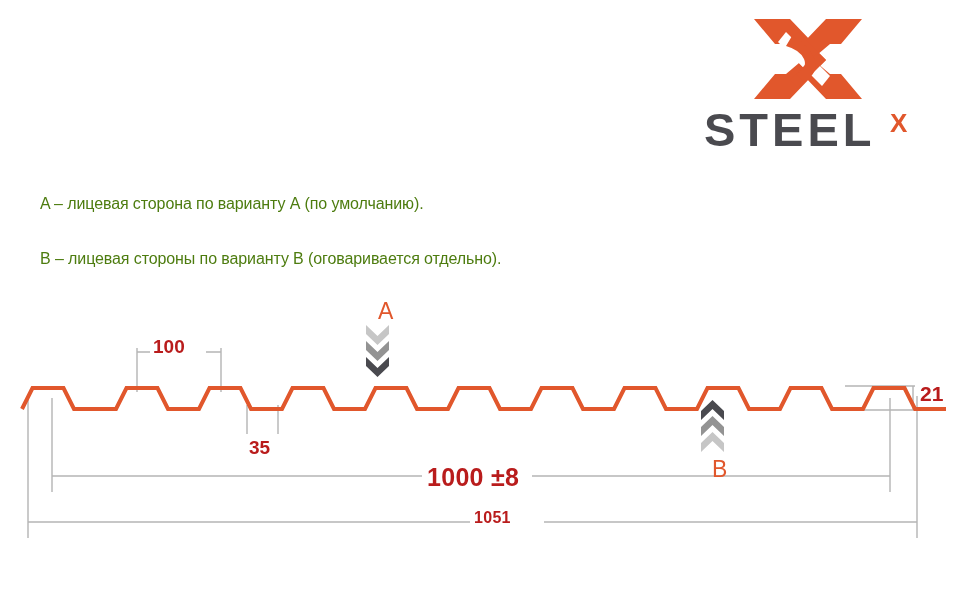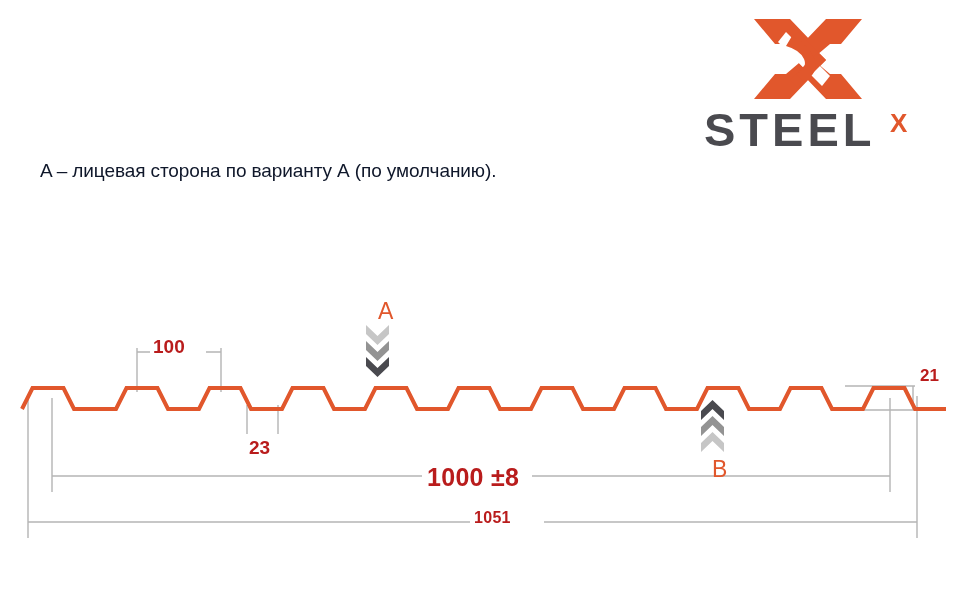--- a/index.html
+++ b/index.html
@@ -45,12 +45,13 @@
   .note {
     position: absolute;
     left: 40px;
-    color: #0f172a;
-    font-size: 19px;
+    color: #4d7c0f;
+    font-size: 16px;
     font-weight: 400;
     letter-spacing: -0.1px;
     white-space: nowrap;
     font-family: "Liberation Sans", sans-serif;
+    margin-top: 35px;
   }
   #note-a { top: 160px; }
   #note-b { top: 215px; }

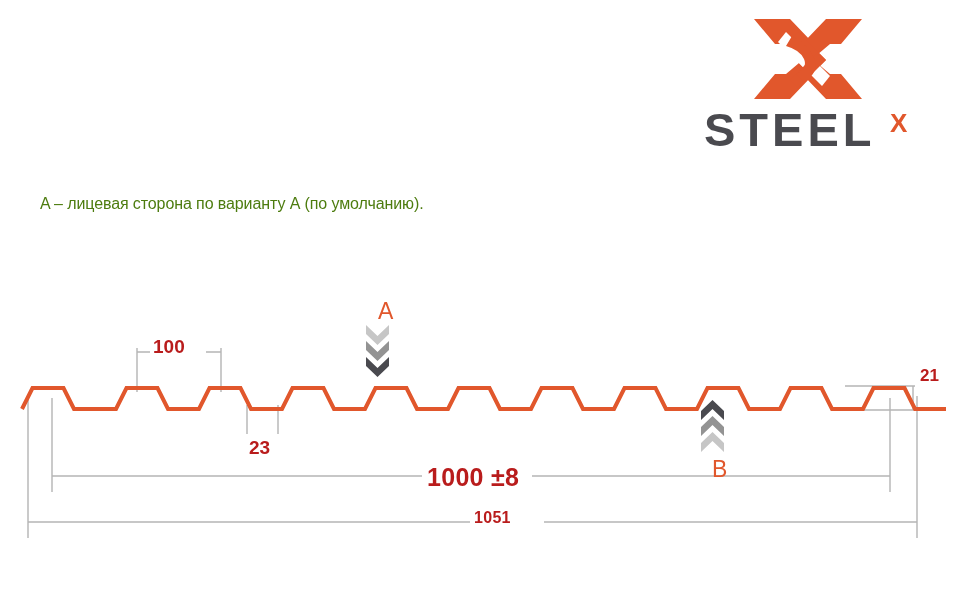--- a/index.html
+++ b/index.html
@@ -147,6 +147,7 @@
 
   <div class="note" id="note-a">A – лицевая сторона по варианту А (по умолчанию).</div>
 
+  <div class="note" id="note-b">B – лицевая стороны по варианту B (оговаривается отдельно).</div>
 
   <svg id="drawing" viewBox="0 0 970 593" xmlns="http://www.w3.org/2000/svg">
 

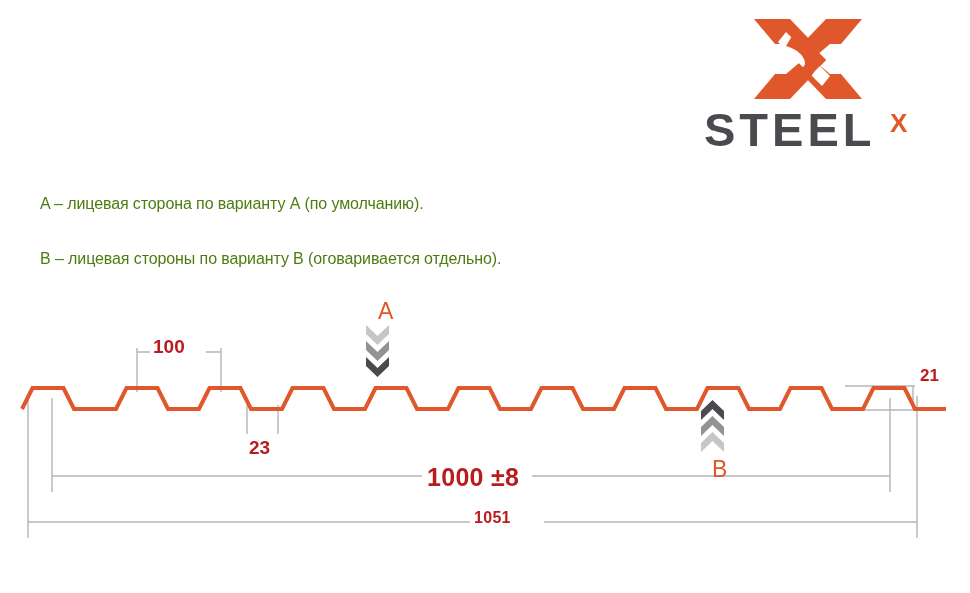--- a/index.html
+++ b/index.html
@@ -85,8 +85,8 @@
   }
   #dim-21 {
     left: 920px;
-    top: 366px;
-    font-size: 17px;
+    top: 382px;
+    font-size: 21px;
   }
   #dim-1000 {
     left: 427px;

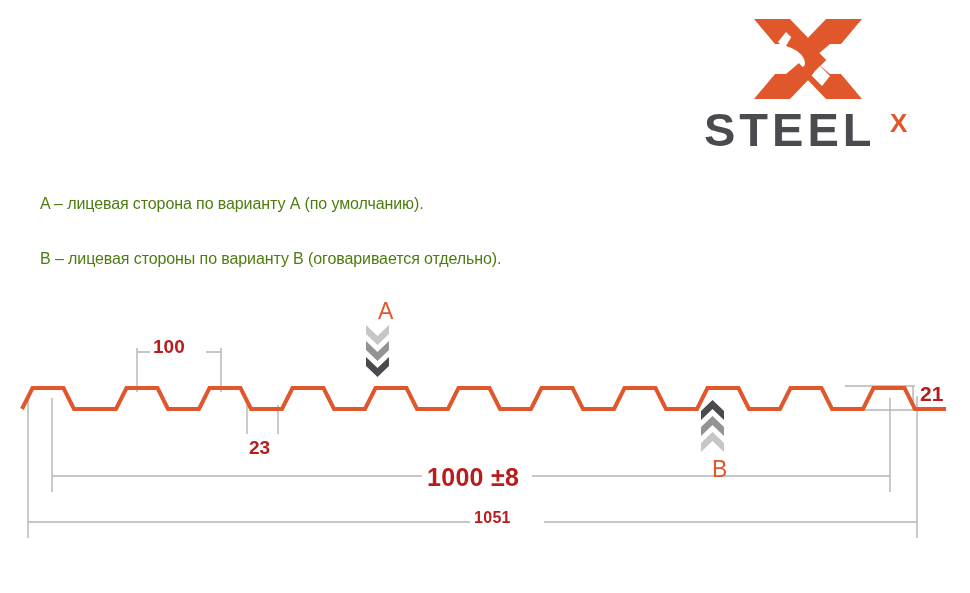--- a/index.html
+++ b/index.html
@@ -215,7 +215,7 @@
 
   <div class="dim-label" id="dim-100">100</div>
 
-  <div class="dim-label" id="dim-35">23</div>
+  <div class="dim-label" id="dim-35">35</div>
 
   <div class="dim-label" id="dim-21">21</div>
 

